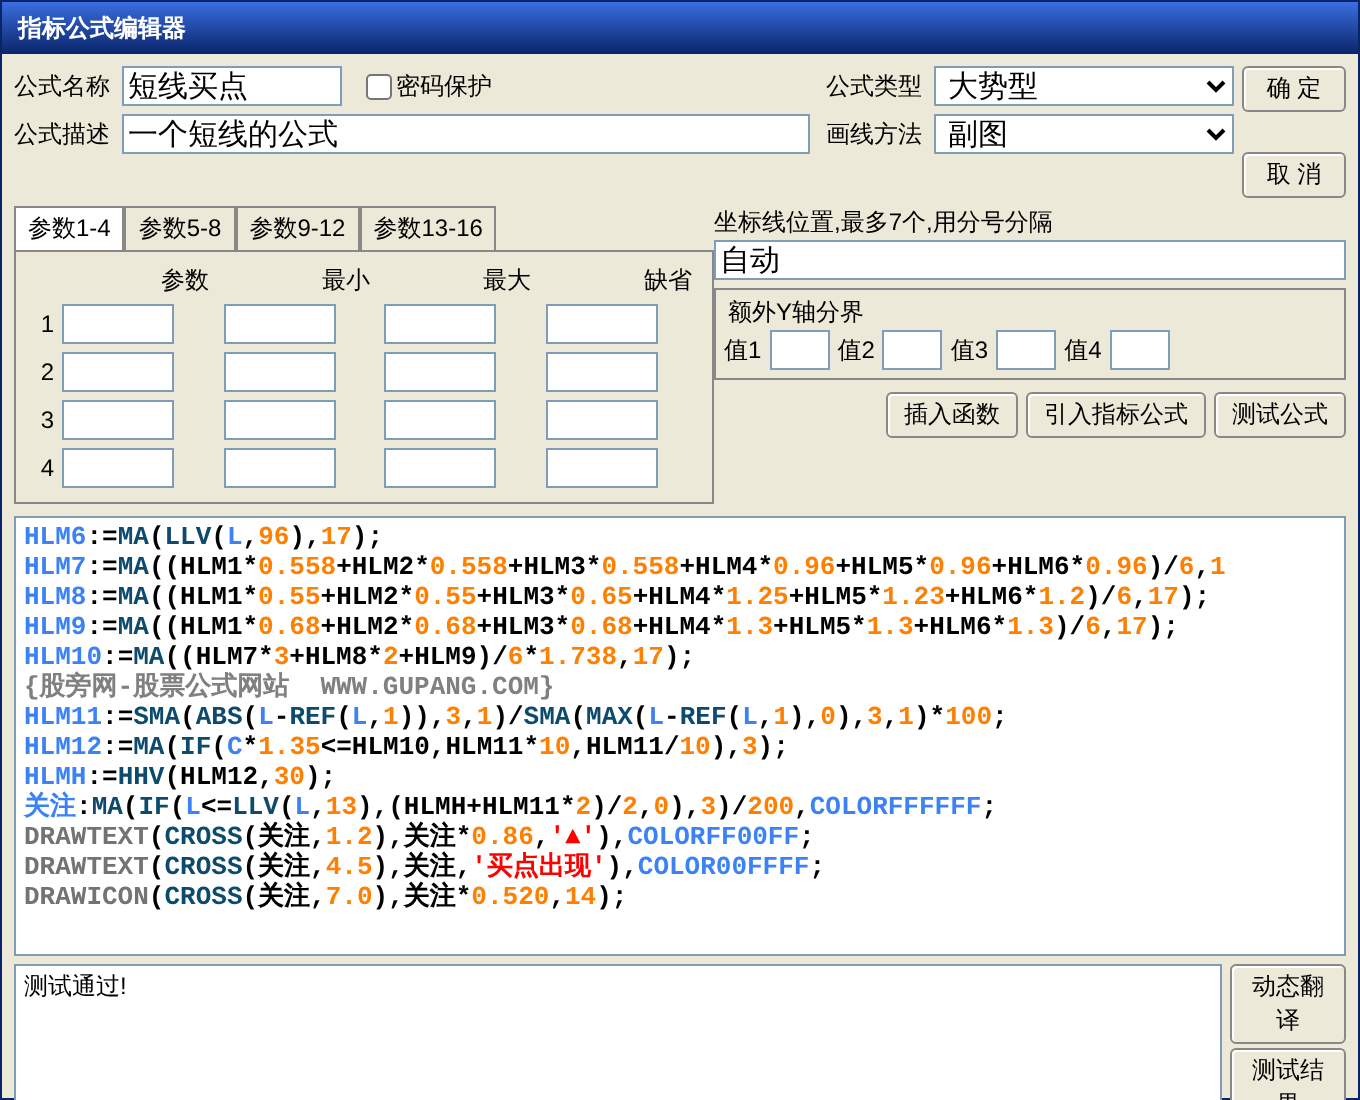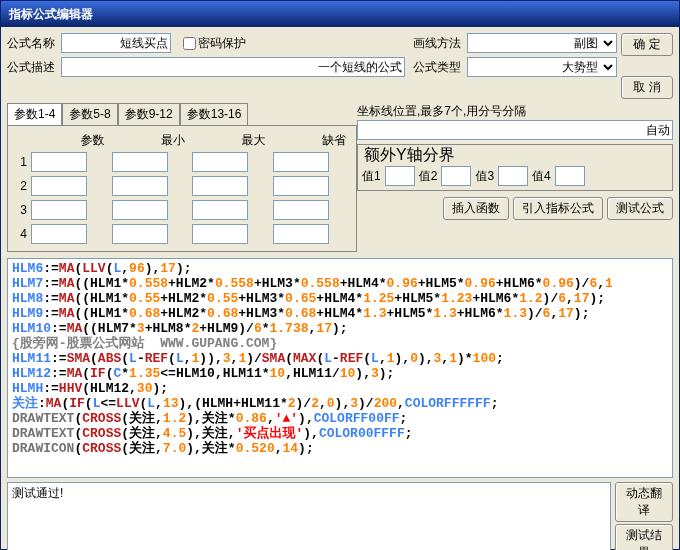--- a/index.html
+++ b/index.html
@@ -10,7 +10,7 @@
 .content { padding: 6px; }
 .form-row { display: flex; align-items: center; gap: 4px; margin-bottom: 4px; }
 .label { min-width: 50px; }
-input[type="text"], select { border: 1px solid #7f9db9; background: #fff; height: 20px; padding: 0 2px; font-size: 12px; text-align: right; }
+input[type="text"], select { border: 1px solid #7f9db9; background: #fff; height: 20px; padding: 0 2px; font-size: 15px; }
 .btn { background: #ece9d8; border: 1px solid #888; border-radius: 3px; padding: 2px 8px; font-size: 12px; cursor: pointer; box-shadow: inset 1px 1px #fff; min-width: 52px; }
 .tabs { display: flex; gap: 0; margin-top: 4px; }
 .tab { border: 1px solid #888; border-bottom: none; padding: 2px 6px; background: #ece9d8; cursor: pointer; font-size: 12px; }

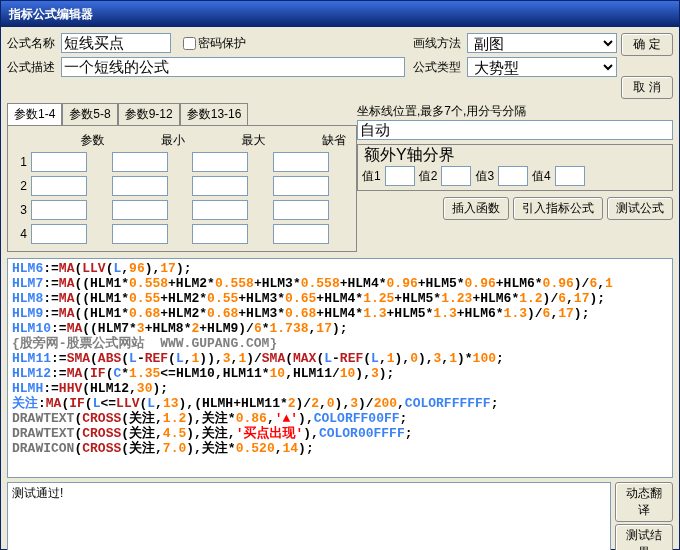--- a/index.html
+++ b/index.html
@@ -70,12 +70,12 @@
       <div class="top-right" style="display:flex">
         <div style="flex:1">
           <div class="form-row">
+            <span class="label">公式类型</span>
+            <select style="flex:1"><option>大势型</option></select>
+          </div>
+          <div class="form-row">
             <span class="label">画线方法</span>
             <select style="flex:1"><option>副图</option></select>
-          </div>
-          <div class="form-row">
-            <span class="label">公式类型</span>
-            <select style="flex:1"><option>大势型</option></select>
           </div>
         </div>
         <div class="btn-col">

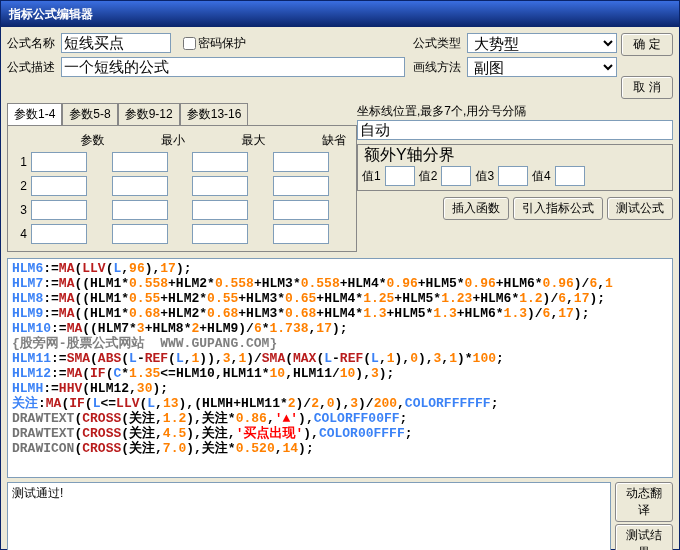--- a/index.html
+++ b/index.html
@@ -22,7 +22,7 @@
 .param-table input { width: 56px; }
 .row-num { width: 14px; text-align: right; }
 .fieldset { border: 1px solid #888; padding: 4px; margin-top: 4px; }
-.fieldset .legend { font-size: 16px; margin-top: -10px; background: #ece9d8; display: inline-block; padding: 0 2px; }
+.fieldset .legend { font-size: 12px; margin-top: -10px; background: #ece9d8; display: inline-block; padding: 0 2px; }
 .upper-right { flex: 1; }
 .code-area { border: 1px solid #7f9db9; background: #fff; height: 220px; margin-top: 6px; overflow: auto; padding: 2px 4px; font-family: "Courier New", monospace; font-size: 13px; font-weight: bold; line-height: 15px; white-space: pre; }
 .output-row { display: flex; margin-top: 4px; gap: 4px; }

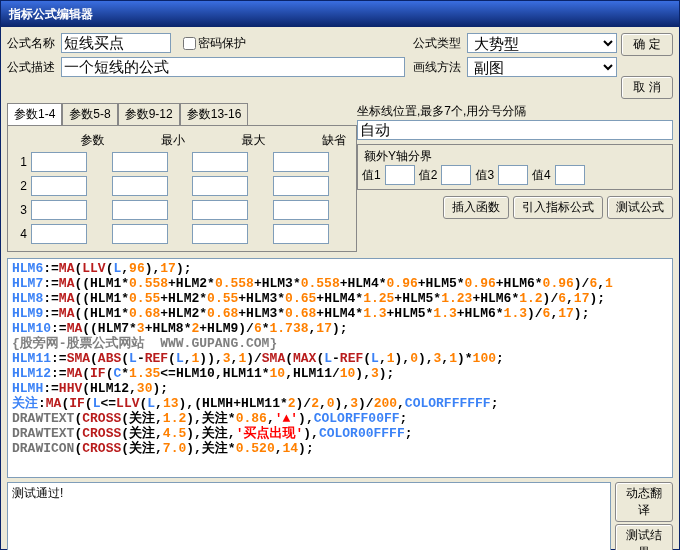--- a/index.html
+++ b/index.html
@@ -30,7 +30,7 @@
 .side-btns { display: flex; flex-direction: column; gap: 2px; }
 .side-btns .btn { width: 58px; }
 .c-purple { color: #3b82f6; }
-.c-blue { color: #b91c1c; }
+.c-blue { color: #0c4a6e; }
 .c-orange { color: #ff8000; }
 .c-black { color: #000; }
 .c-green { color: #737373; }

